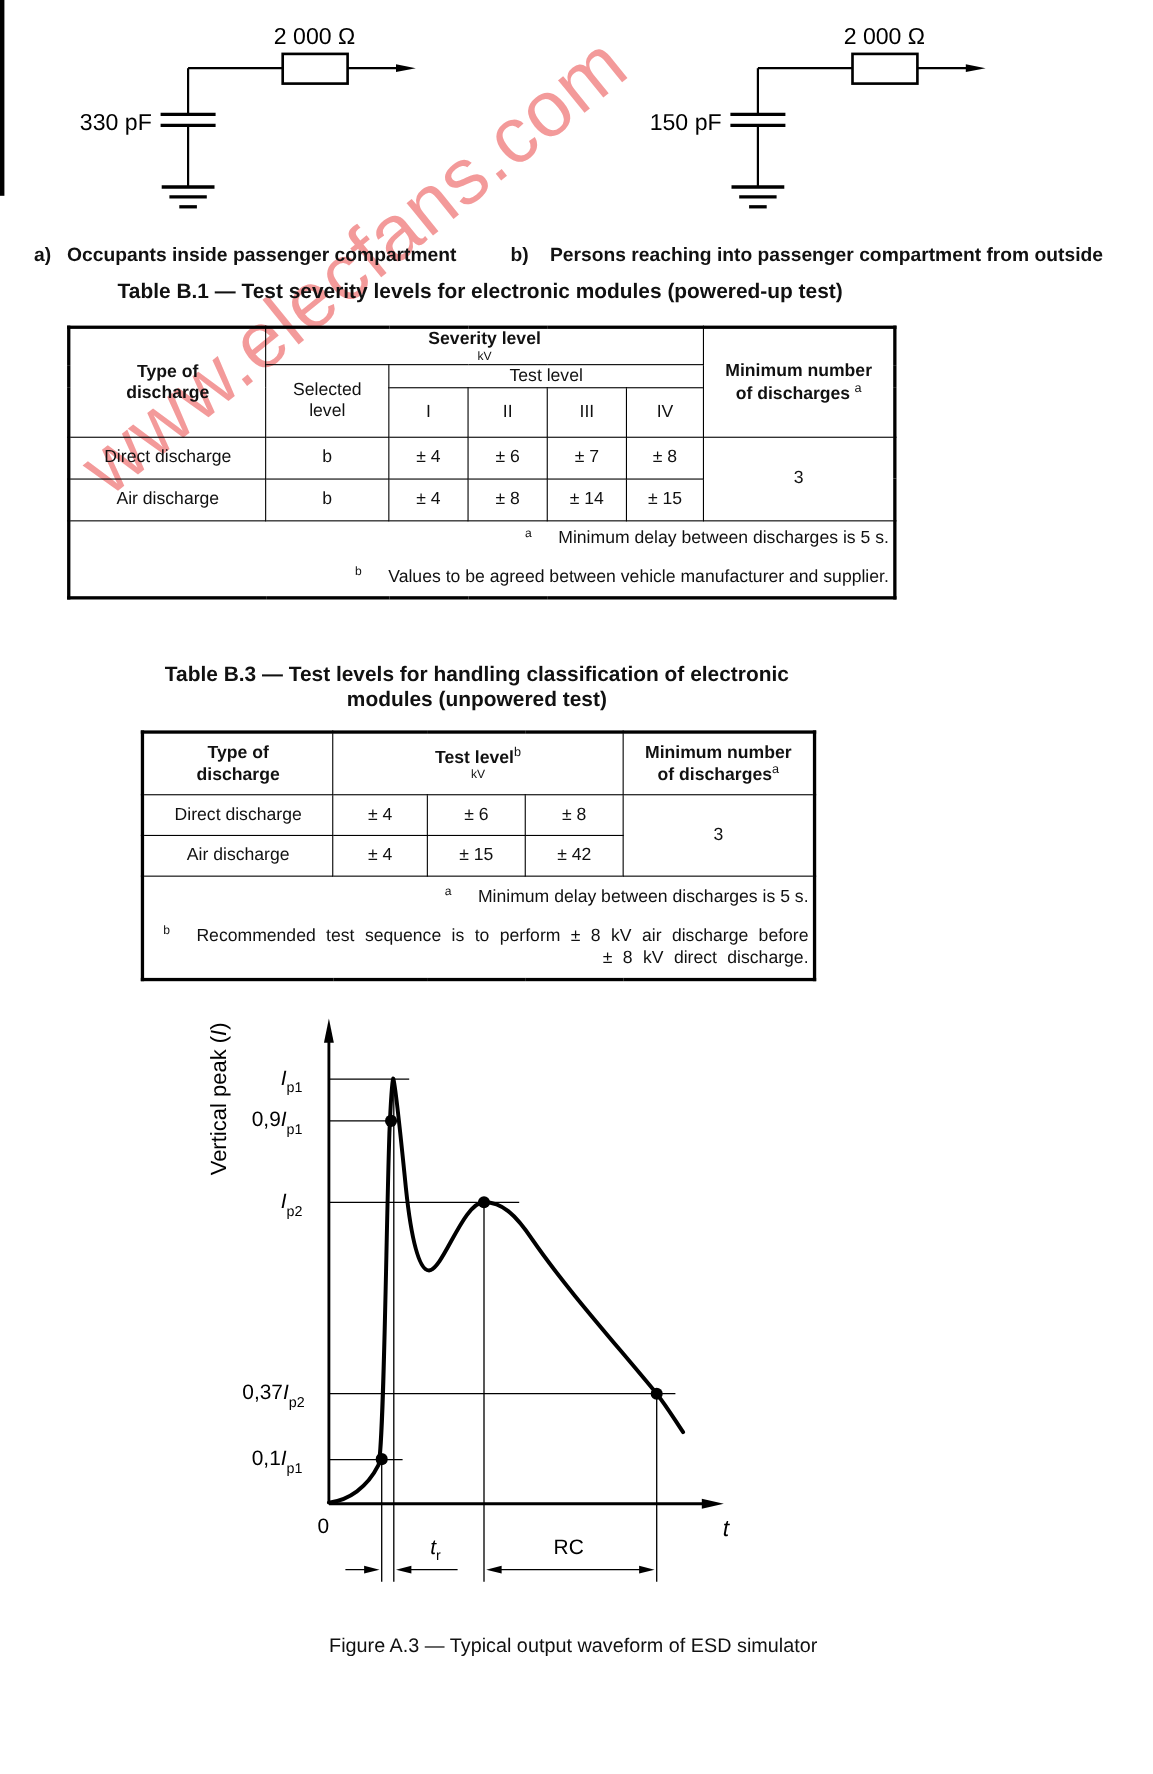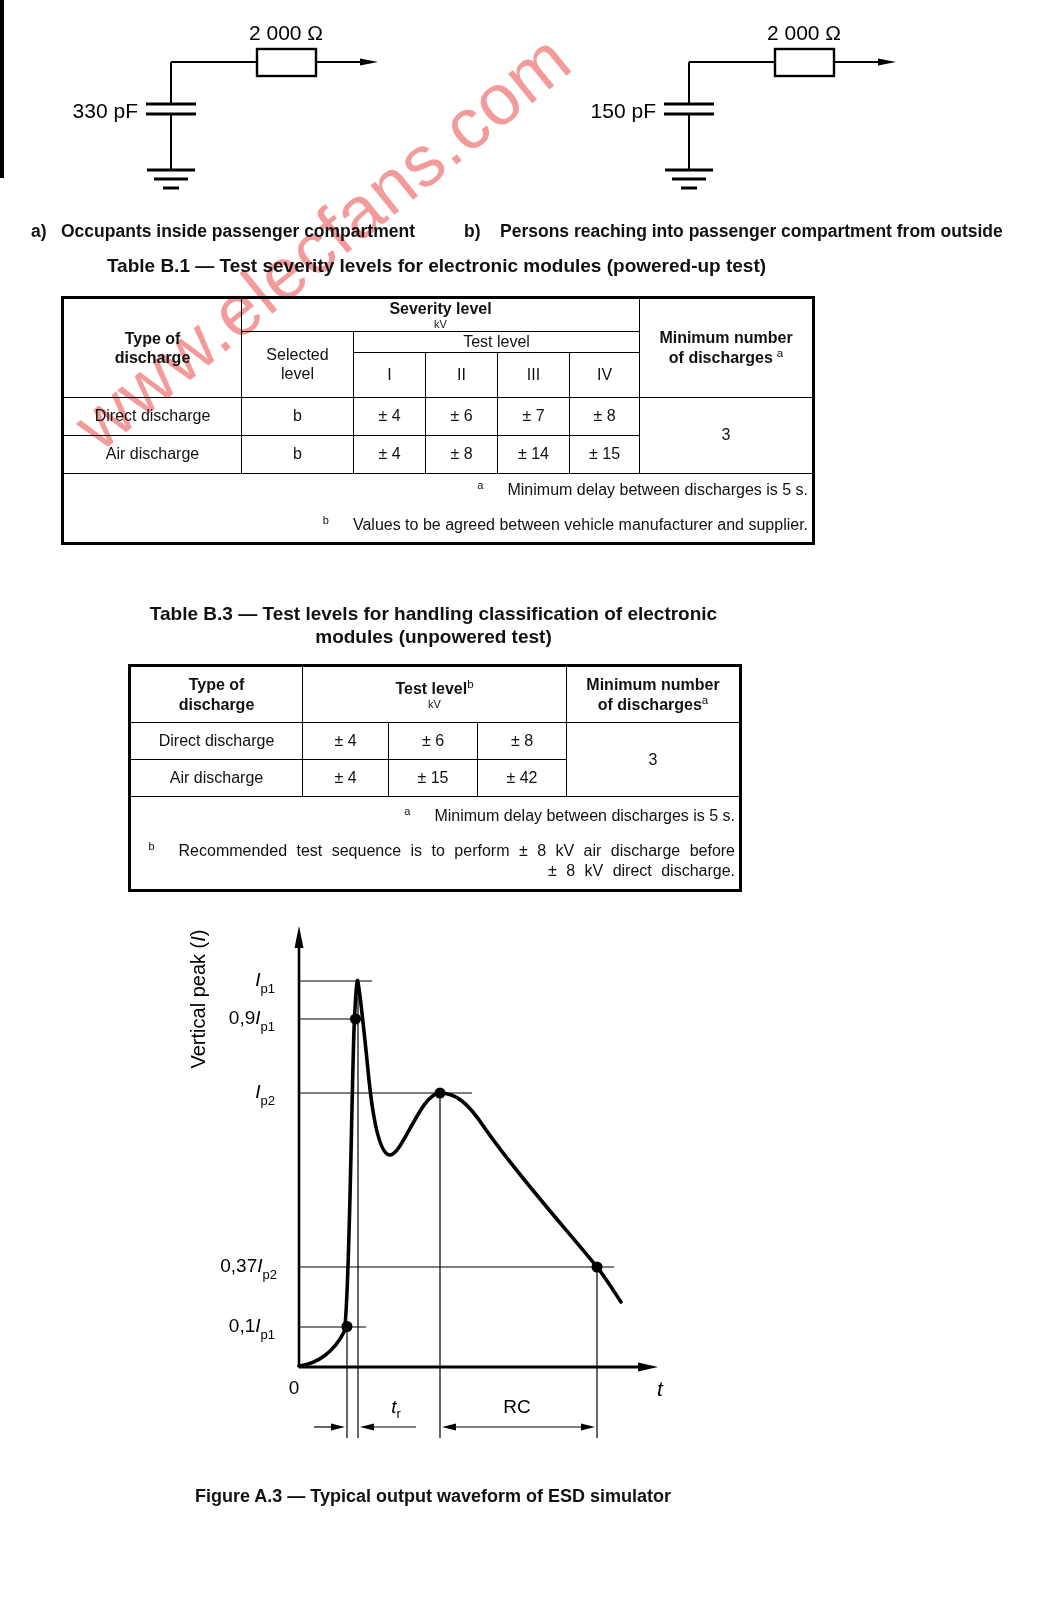--- a/index.html
+++ b/index.html
@@ -52,8 +52,8 @@
   sup.hsup{font-size:11.5px;font-weight:normal;}
   sup.hsup.gap{margin-left:4px;}
   
-  #fig-caption{left:123px;top:1486px;width:620px;text-align:center;
-    font-weight:bold;font-size:18px;}
+  #fig-caption{left:123px;top:1486px;width:620px;text-align:right;
+    font-weight:normal;font-size:18px;}
   
   svg{position:absolute;overflow:visible;}
   .wire{stroke:#000;stroke-width:2;fill:none;}

